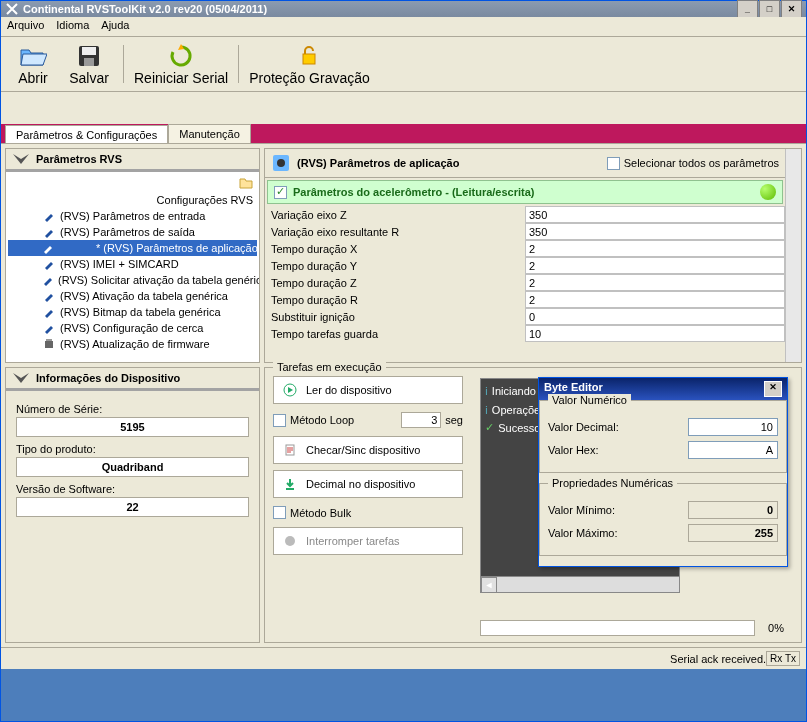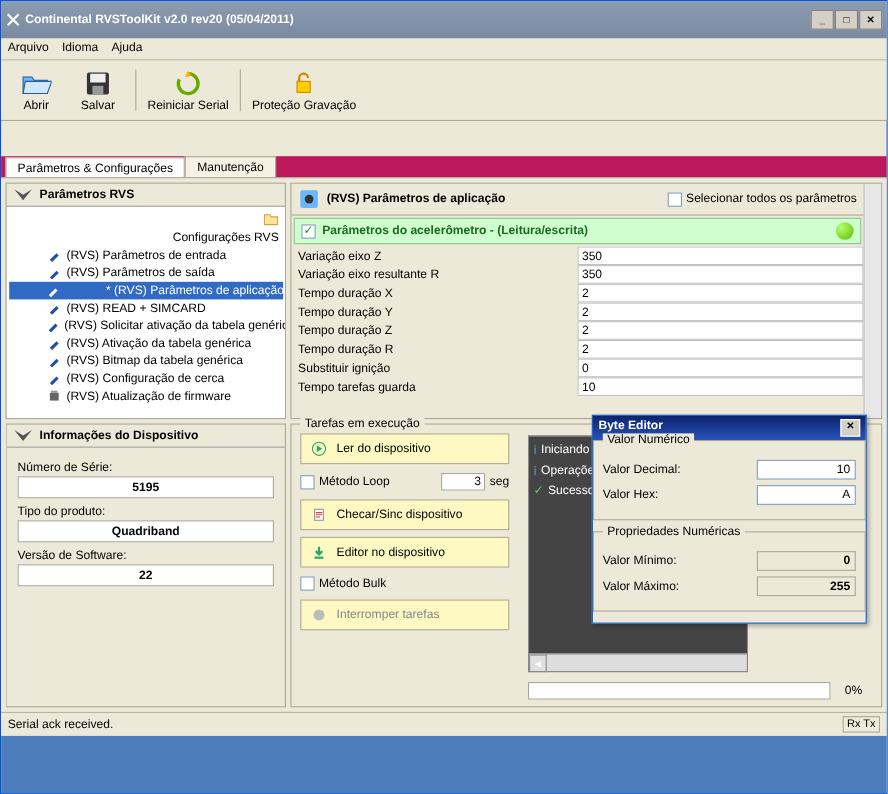--- a/index.html
+++ b/index.html
@@ -7,7 +7,7 @@
 
 .window { width: 807px; height: 722px; background: #ece9d8; border: 1px solid #0054e3; display: flex; flex-direction: column; position: relative; }
 
-.titlebar { height: 34px; background: linear-gradient(to bottom, #8b9bb0 0%, #7a8aa0 100%); display: flex; align-items: center; padding: 0 4px; color: #fff; font-weight: bold; }
+.titlebar { height: 16px; background: linear-gradient(to bottom, #8b9bb0 0%, #7a8aa0 100%); display: flex; align-items: center; padding: 0 4px; color: #fff; font-weight: bold; }
 .titlebar .app-icon { width: 14px; height: 14px; margin-right: 4px; display: inline-flex; align-items: center; justify-content: center; }
 .titlebar .title { flex: 1; }
 .titlebar .winbtns { display: flex; gap: 0; }

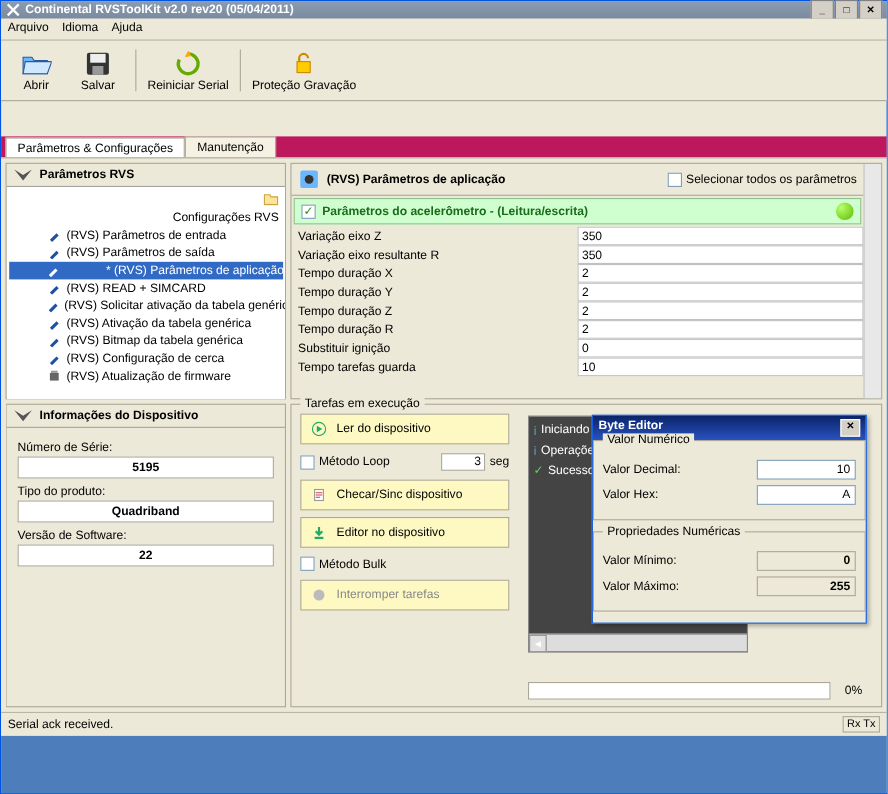--- a/index.html
+++ b/index.html
@@ -19,7 +19,7 @@
 .toolbar { height: 55px; background: #ece9d8; display: flex; padding: 4px 8px; gap: 8px; border-bottom: 1px solid #aca899; }
 .tbitem { display: flex; flex-direction: column; align-items: center; justify-content: center; min-width: 48px; cursor: default; }
 .tbitem .ico { width: 28px; height: 28px; display: flex; align-items: center; justify-content: center; font-size: 20px; }
-.tbitem .lbl { font-size: 11px; }
+.tbitem .lbl { font-size: 14px; }
 .tbsep { width: 1px; background: #aca899; margin: 4px 2px; }
 
 .tabs { display: flex; padding: 0 4px; background: #be185d; margin-top: 32px; }

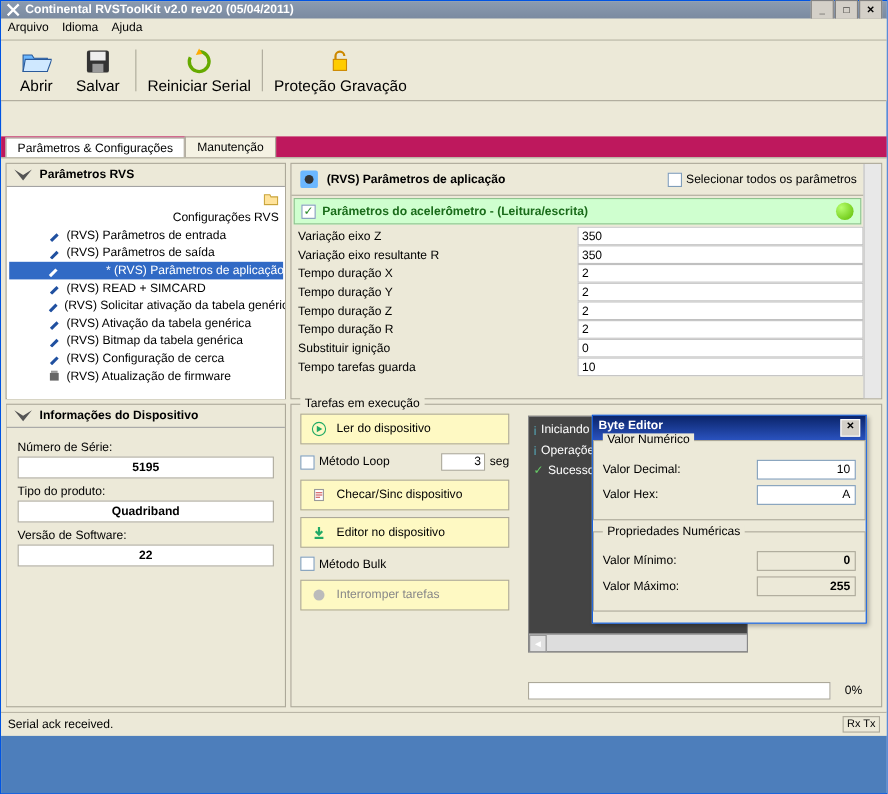--- a/index.html
+++ b/index.html
@@ -30,7 +30,7 @@
 .main { flex: 1; background: #ece9d8; display: grid; grid-template-columns: 255px 1fr; grid-template-rows: 215px 1fr; gap: 4px; padding: 4px; border-top: 1px solid #aca899; position: relative; overflow: hidden; }
 
 .panel { background: #ece9d8; border: 1px solid #aca899; display: flex; flex-direction: column; }
-.panel-head { padding: 4px 6px; font-weight: bold; display: flex; align-items: center; gap: 6px; border-bottom: 1px solid #a3a3a3; }
+.panel-head { padding: 4px 6px; font-weight: bold; display: flex; align-items: center; gap: 6px; border-bottom: 3px solid #a3a3a3; }
 .panel-head .icon { font-size: 14px; }
 
 .tree { flex: 1; overflow: auto; background: #fff; padding: 2px; }

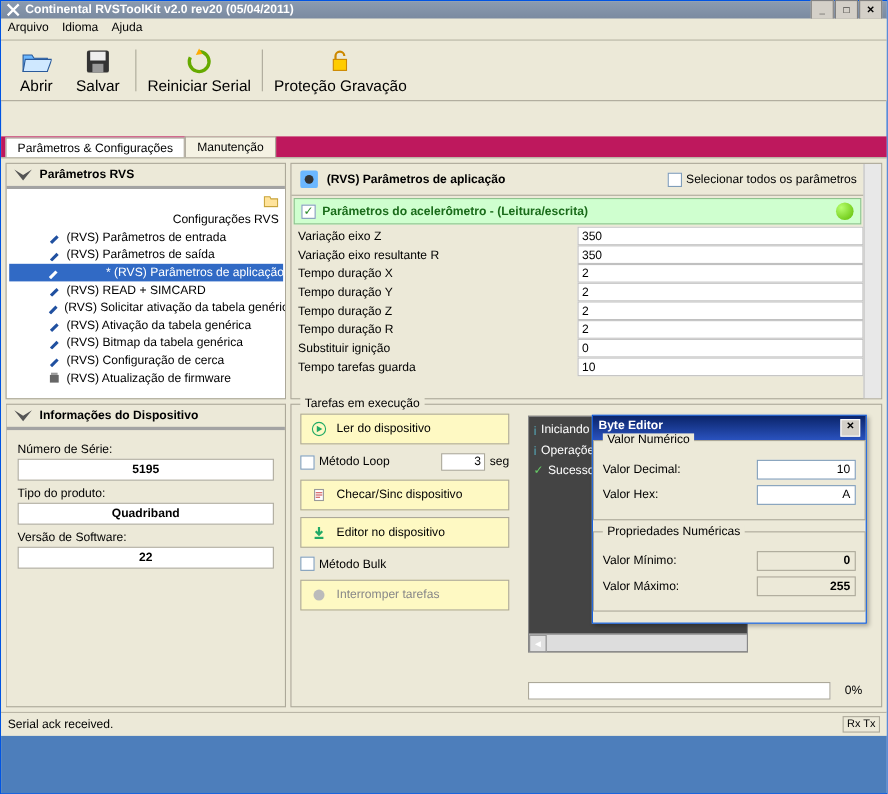--- a/index.html
+++ b/index.html
@@ -230,7 +230,7 @@
                   <path d="M2 10 l6 -6 l2 2 l-6 6 z" fill="#2050a0"></path>
                 </svg>
               </span>
-              <span>(RVS) READ + SIMCARD</span>
+              <span>(RVS) IMEI + SIMCARD</span>
             </div>
             <div class="tree-item">
               <span class="ticon">

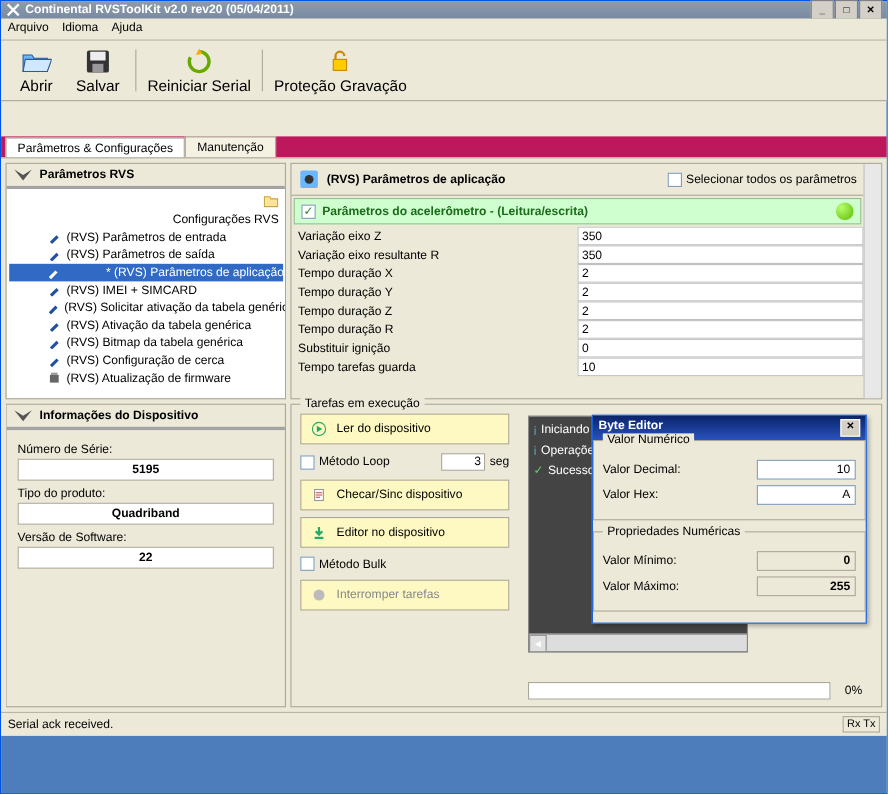--- a/index.html
+++ b/index.html
@@ -69,7 +69,7 @@
 .fieldset > .legend { position: absolute; top: -7px; left: 8px; background: #ece9d8; padding: 0 4px; font-size:11px; }
 
 .task-btns { display:flex; flex-direction:column; gap:6px; width: 190px; }
-.task-btn { border: 1px solid #aca899; background: #fef9c3; padding: 5px 8px; display:flex; align-items:center; gap:8px; cursor:default; }
+.task-btn { border: 1px solid #aca899; background: #ffffff; padding: 5px 8px; display:flex; align-items:center; gap:8px; cursor:default; }
 .task-btn.disabled { color:#888; }
 .task-btn .bi { width:16px; height:16px; display:inline-flex; align-items:center; justify-content:center; }
 .chkrow { display:flex; align-items:center; gap:4px; padding: 2px 0; }

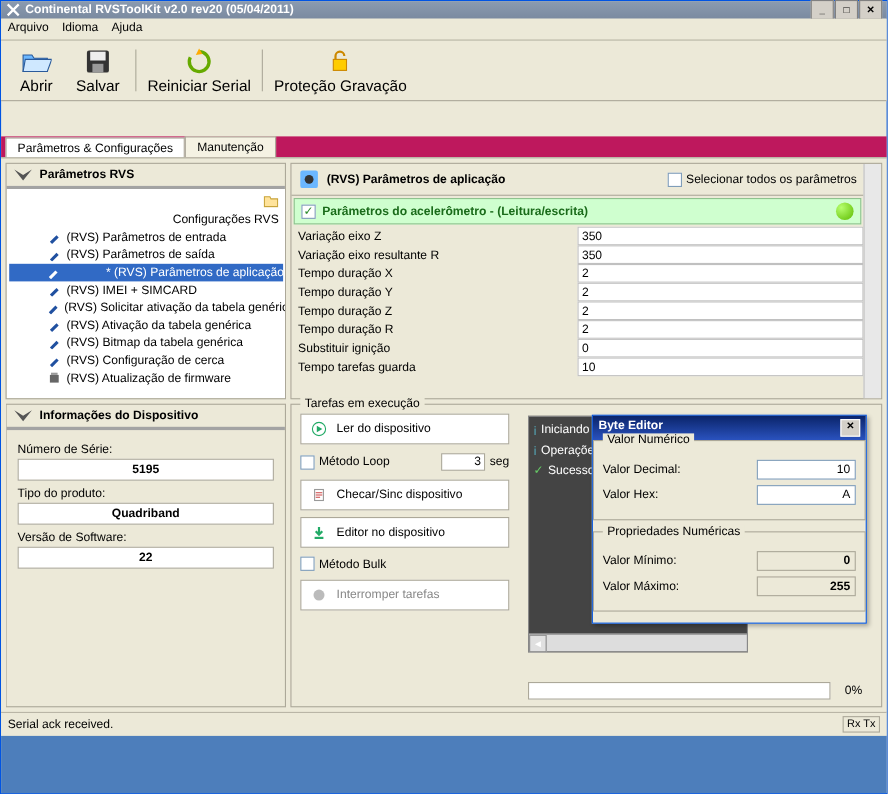--- a/index.html
+++ b/index.html
@@ -391,7 +391,7 @@
                   <rect x="3" y="11" width="8" height="2" fill="#2a6"></rect>
                 </svg>
               </span>
-            <span>Editor no dispositivo</span>
+            <span>Decimal no dispositivo</span>
           </div>
           <div class="chkrow">
             <span class="chkbox"></span>

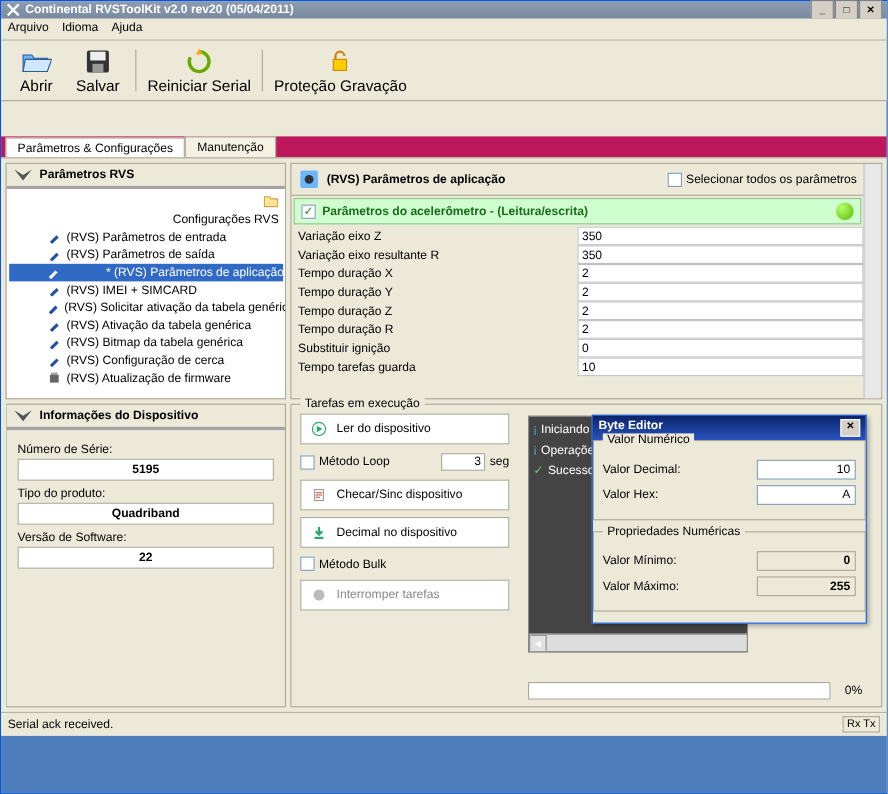--- a/index.html
+++ b/index.html
@@ -99,7 +99,7 @@
 .drow .dv { width: 90px; border:1px solid #7f9db9; background:#fff; padding:2px 4px; text-align:right; }
 .drow .ro { background:#ece9d8; border:1px solid #aca899; font-weight:bold; }
 
-.statusbar { height:22px; background:#ece9d8; border-top:1px solid #aca899; display:flex; align-items:center; padding:0 6px; }
+.statusbar { height:22px; background:#ece9d8; border-top:1px solid #aca899; display:flex; align-items:center; padding:0 6px;text-align:right; }
 .statusbar .stxt { flex:1; }
 .statusbar .rxtx { border:1px solid #aca899; padding:1px 3px; font-size:10px; }
 

